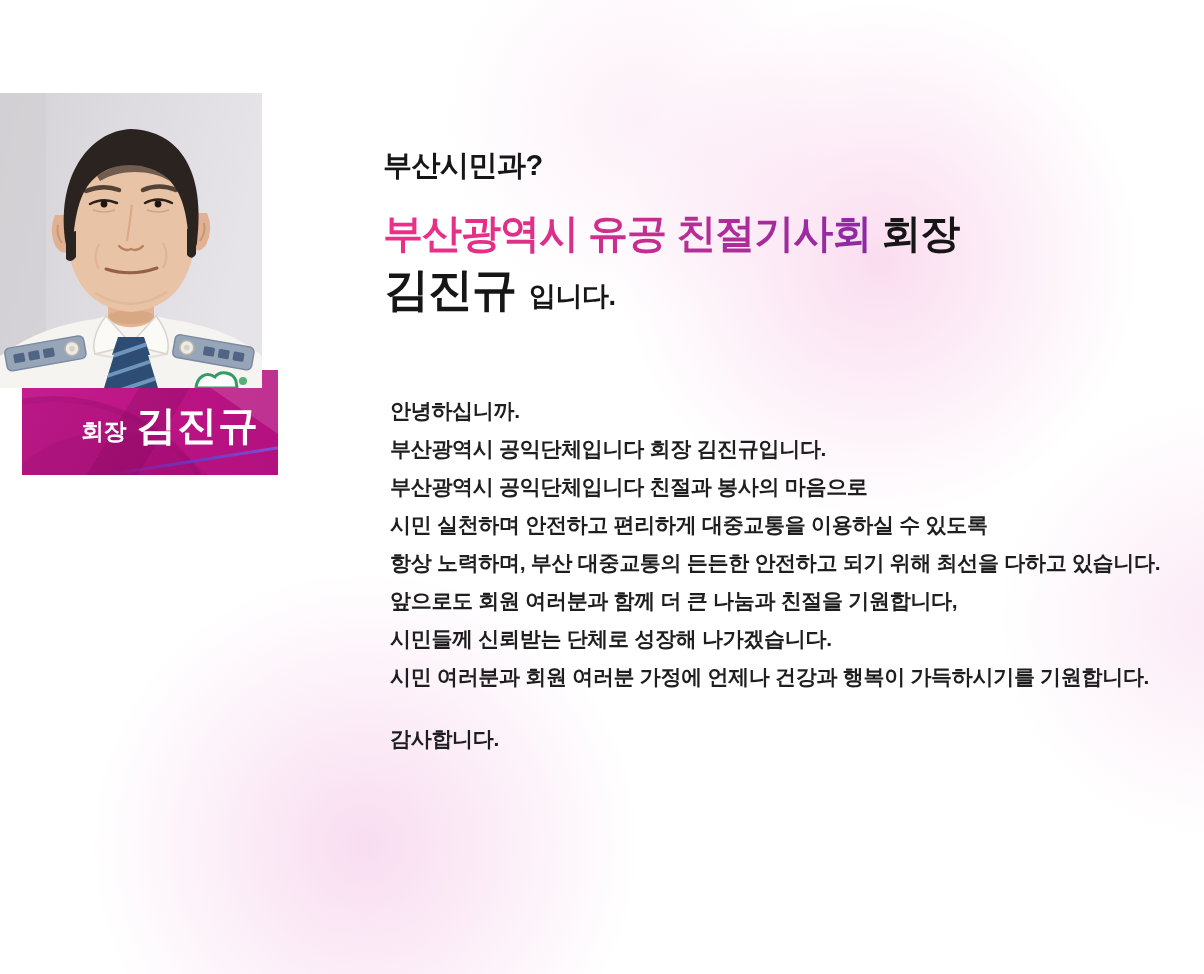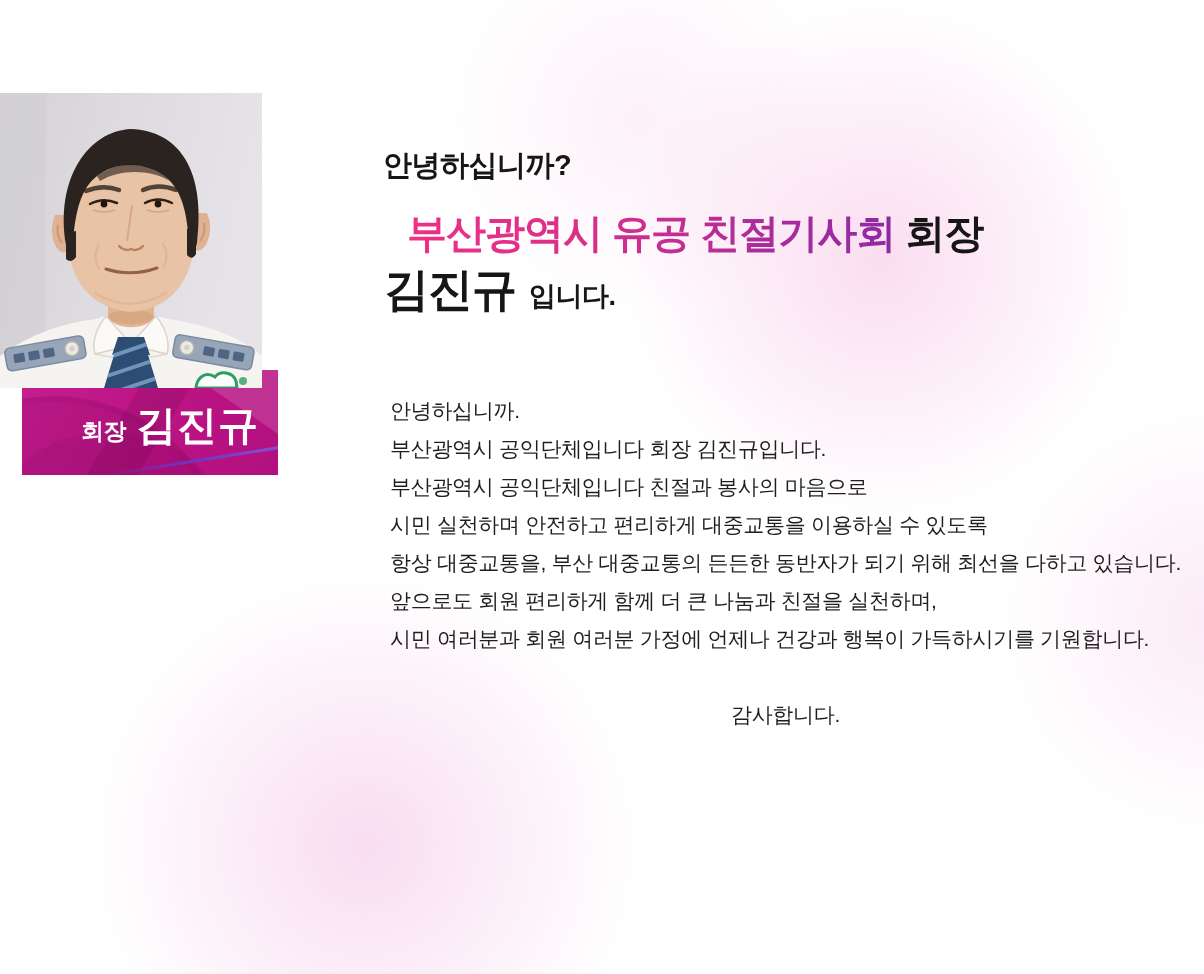--- a/index.html
+++ b/index.html
@@ -164,7 +164,7 @@
     </div>
   </div>
 
-  <div class="intro">안녕하십니까?</div>
+  <div class="intro">부산시민과?</div>
 
   <div class="headline">
     <span class="grad">부산광역시 유공 친절기사회</span><span> 회장</span>

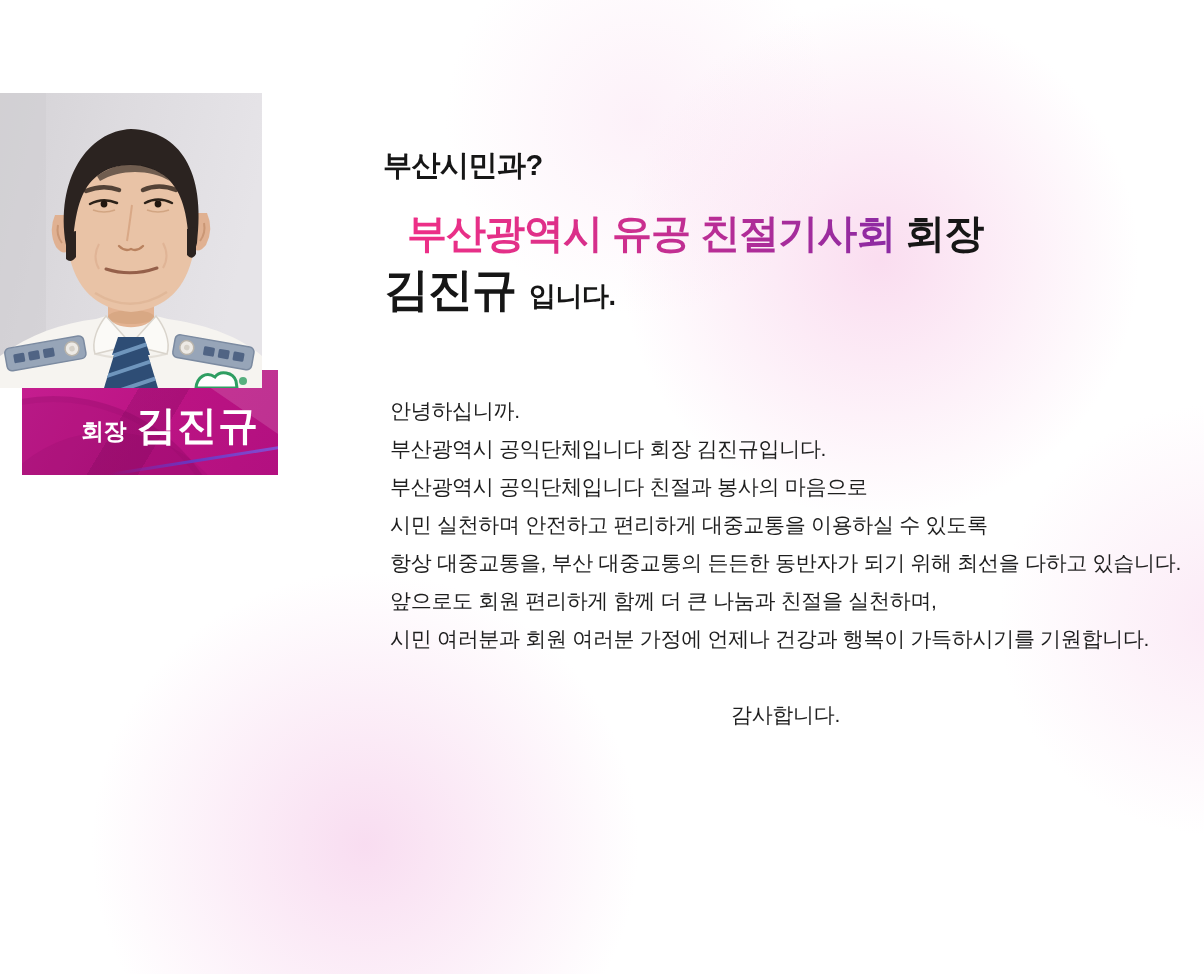--- a/index.html
+++ b/index.html
@@ -42,7 +42,7 @@
   .intro{position:absolute;left:383px;top:146px;z-index:4;font-size:29px;font-weight:700;
     color:#161616;letter-spacing:-0.5px;white-space:nowrap;}
   .headline{position:absolute;left:383px;top:206px;z-index:4;font-size:40px;font-weight:800;
-    color:#161616;letter-spacing:-1px;white-space:nowrap;margin-left:24px;}
+    color:#161616;letter-spacing:-1px;white-space:nowrap;}
   .headline .grad{
     background:linear-gradient(90deg,#ee2f87 0%,#dd3089 32%,#a62c9b 78%,#8b2aa3 100%);
     -webkit-background-clip:text;background-clip:text;color:transparent;}

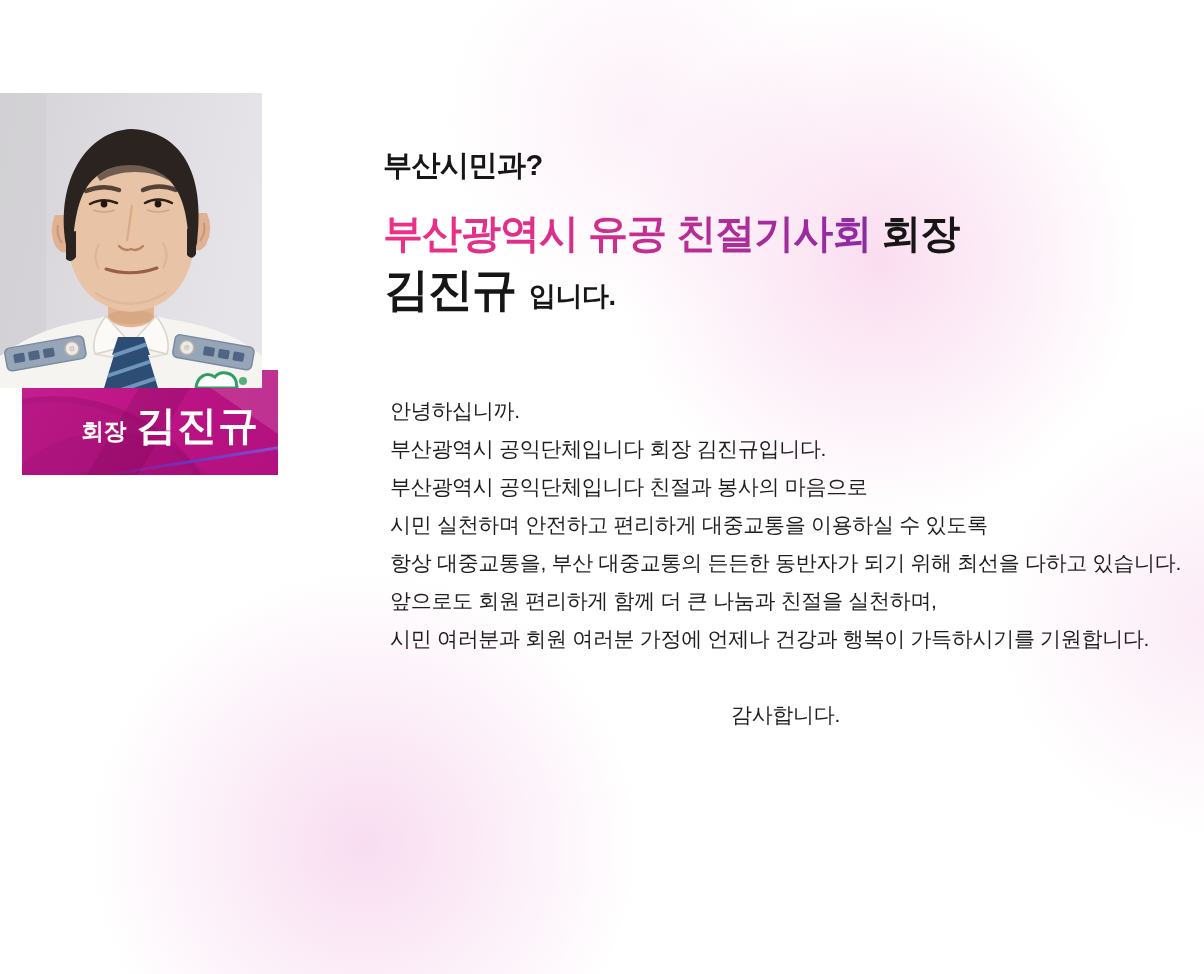--- a/index.html
+++ b/index.html
@@ -53,7 +53,7 @@
 
   .body-text{position:absolute;left:390px;top:392px;z-index:4;font-size:21px;color:#1e1e1e;
     letter-spacing:-0.3px;}
-  .body-text .ln{height:38px;line-height:38px;white-space:nowrap;}
+  .body-text .ln{height:38px;line-height:38px;white-space:nowrap;font-weight:bold;}
   .closing{margin-top:38px;height:38px;line-height:38px;white-space:nowrap;text-align:center;}
 </style>
 </head>

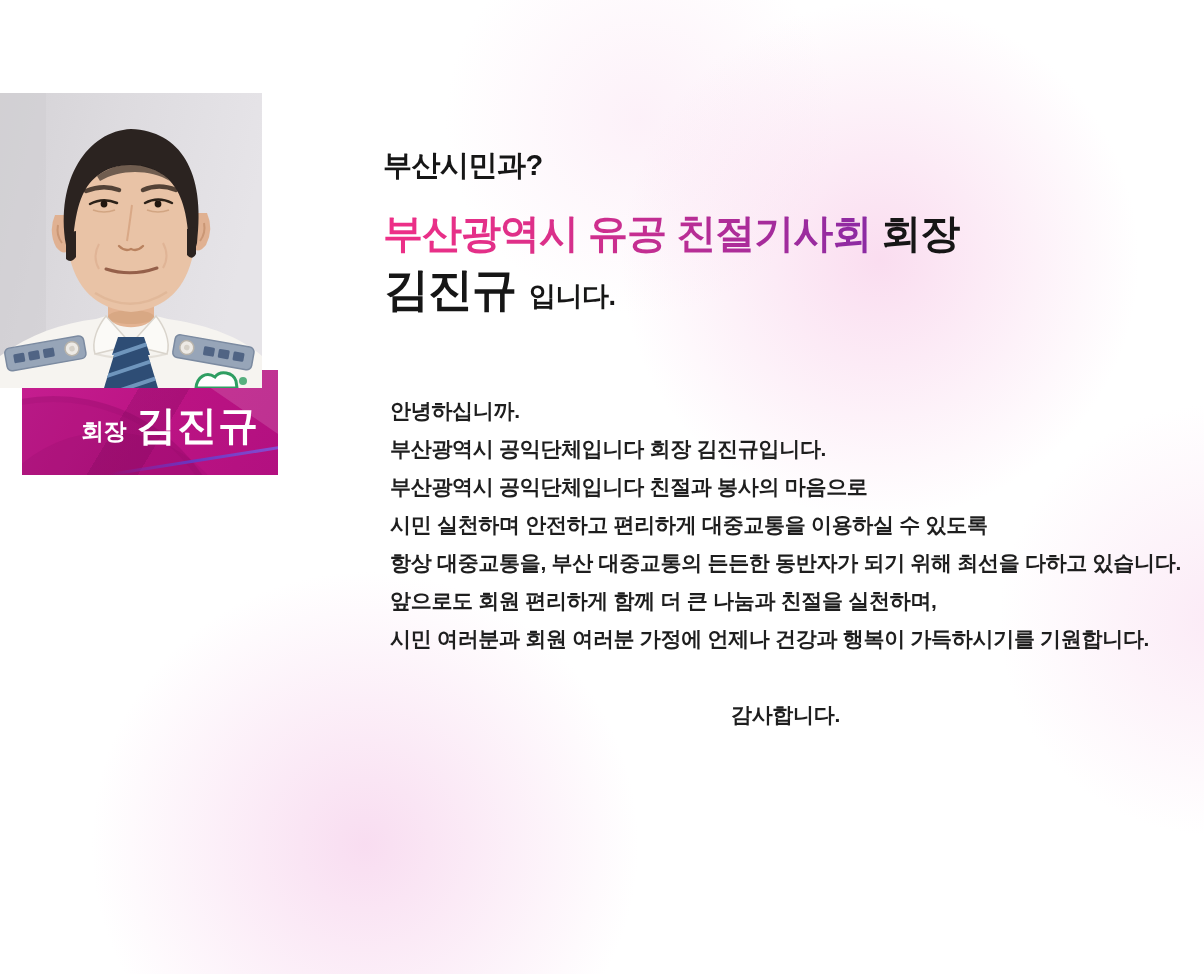--- a/index.html
+++ b/index.html
@@ -180,7 +180,7 @@
     <div class="ln">부산광역시 공익단체입니다 회장 김진규입니다.</div>
     <div class="ln">부산광역시 공익단체입니다 친절과 봉사의 마음으로</div>
     <div class="ln">시민 실천하며 안전하고 편리하게 대중교통을 이용하실 수 있도록</div>
-    <div class="ln">항상 대중교통을, 부산 대중교통의 든든한 동반자가 되기 위해 최선을 다하고 있습니다.</div>
+    <div class="ln">항상 노력하며, 부산 대중교통의 든든한 안전하고 되기 위해 최선을 다하고 있습니다.</div>
     <div class="ln">앞으로도 회원 편리하게 함께 더 큰 나눔과 친절을 실천하며,</div>
     <div class="ln">시민 여러분과 회원 여러분 가정에 언제나 건강과 행복이 가득하시기를 기원합니다.</div>
     <div class="ln closing">감사합니다.</div>

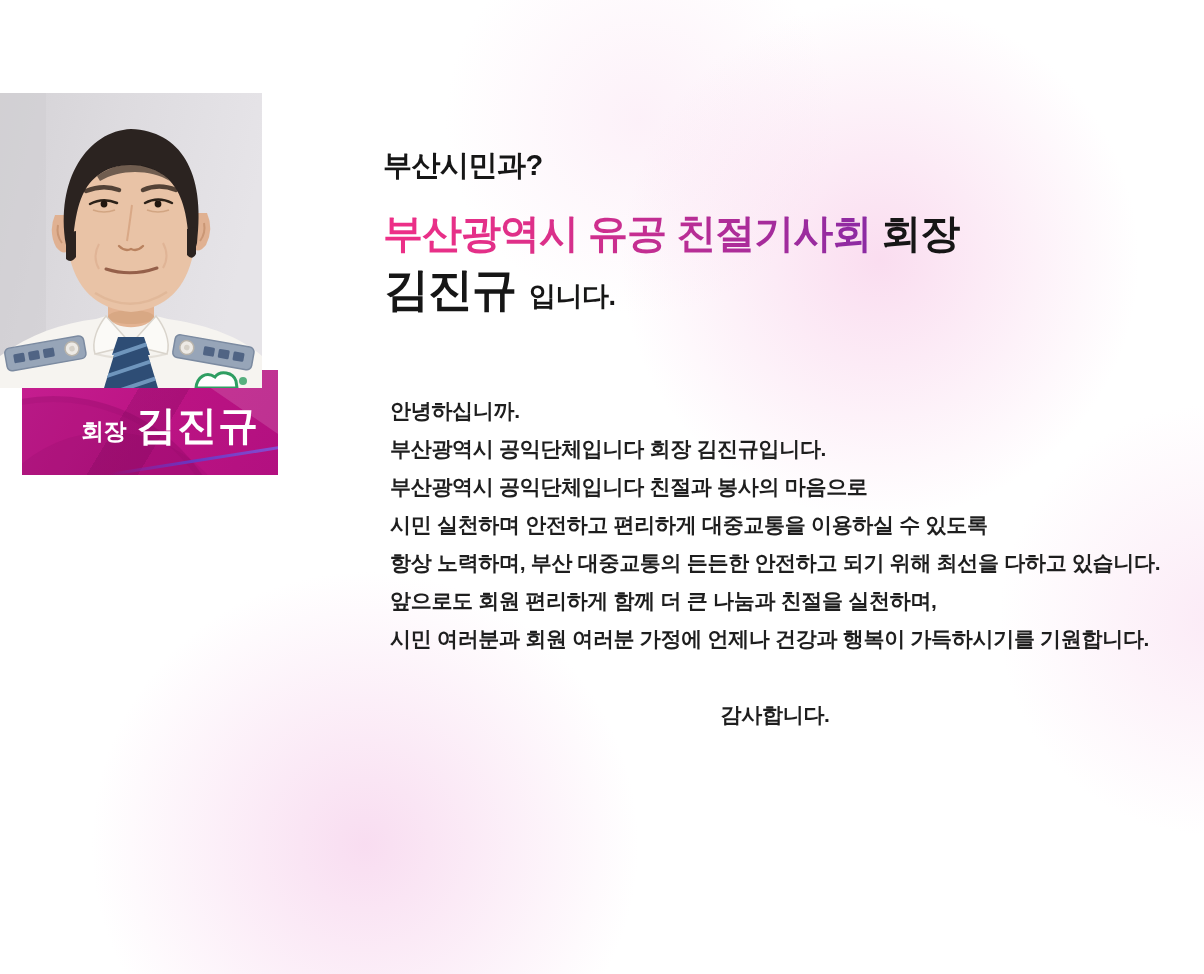--- a/index.html
+++ b/index.html
@@ -181,7 +181,7 @@
     <div class="ln">부산광역시 공익단체입니다 친절과 봉사의 마음으로</div>
     <div class="ln">시민 실천하며 안전하고 편리하게 대중교통을 이용하실 수 있도록</div>
     <div class="ln">항상 노력하며, 부산 대중교통의 든든한 안전하고 되기 위해 최선을 다하고 있습니다.</div>
-    <div class="ln">앞으로도 회원 편리하게 함께 더 큰 나눔과 친절을 실천하며,</div>
+    <div class="ln">앞으로도 회원 여러분과 함께 더 큰 나눔과 친절을 기원합니다,</div>
     <div class="ln">시민 여러분과 회원 여러분 가정에 언제나 건강과 행복이 가득하시기를 기원합니다.</div>
     <div class="ln closing">감사합니다.</div>
   </div>

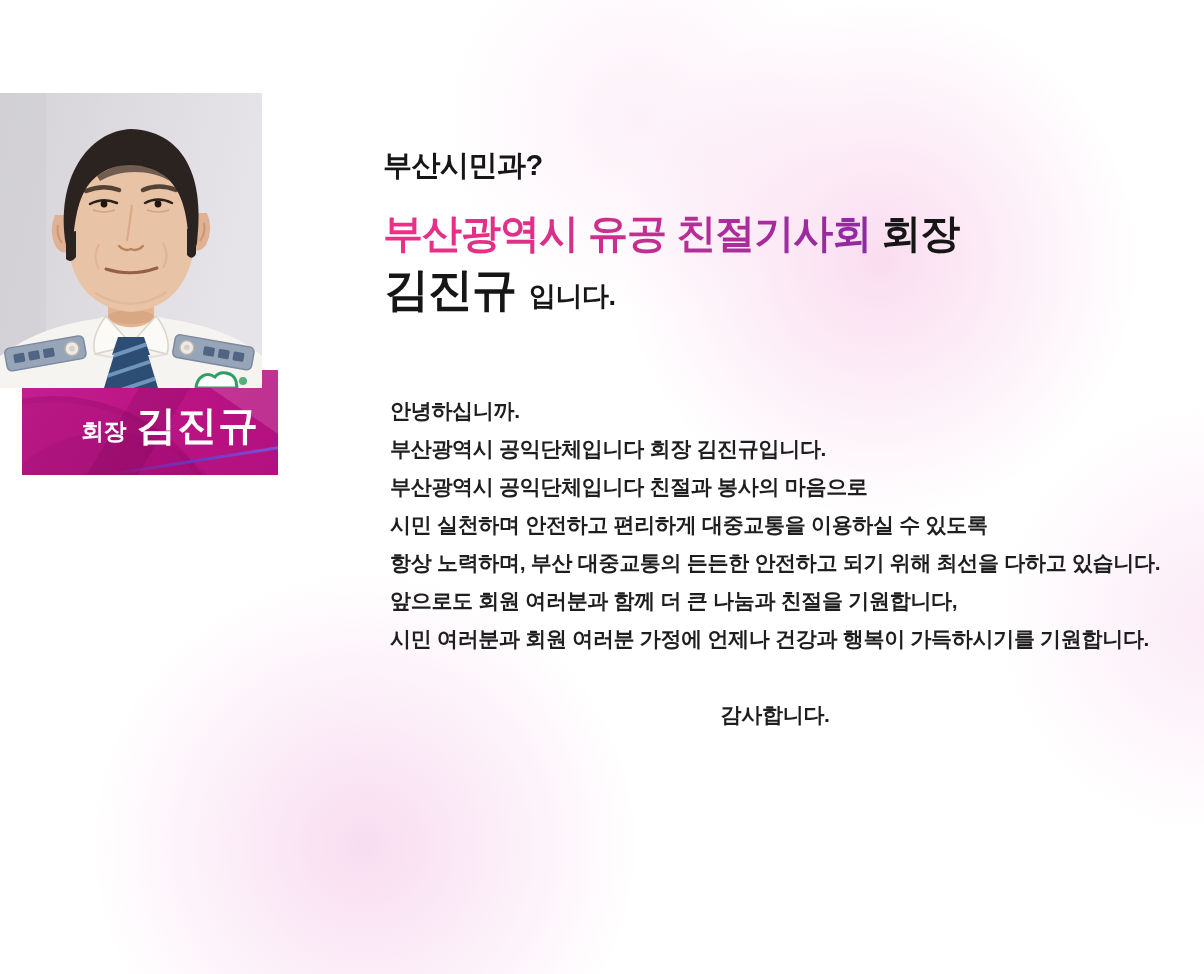--- a/index.html
+++ b/index.html
@@ -182,6 +182,7 @@
     <div class="ln">시민 실천하며 안전하고 편리하게 대중교통을 이용하실 수 있도록</div>
     <div class="ln">항상 노력하며, 부산 대중교통의 든든한 안전하고 되기 위해 최선을 다하고 있습니다.</div>
     <div class="ln">앞으로도 회원 여러분과 함께 더 큰 나눔과 친절을 기원합니다,</div>
+    <div class="ln">시민들께 신뢰받는 단체로 성장해 나가겠습니다.</div>
     <div class="ln">시민 여러분과 회원 여러분 가정에 언제나 건강과 행복이 가득하시기를 기원합니다.</div>
     <div class="ln closing">감사합니다.</div>
   </div>

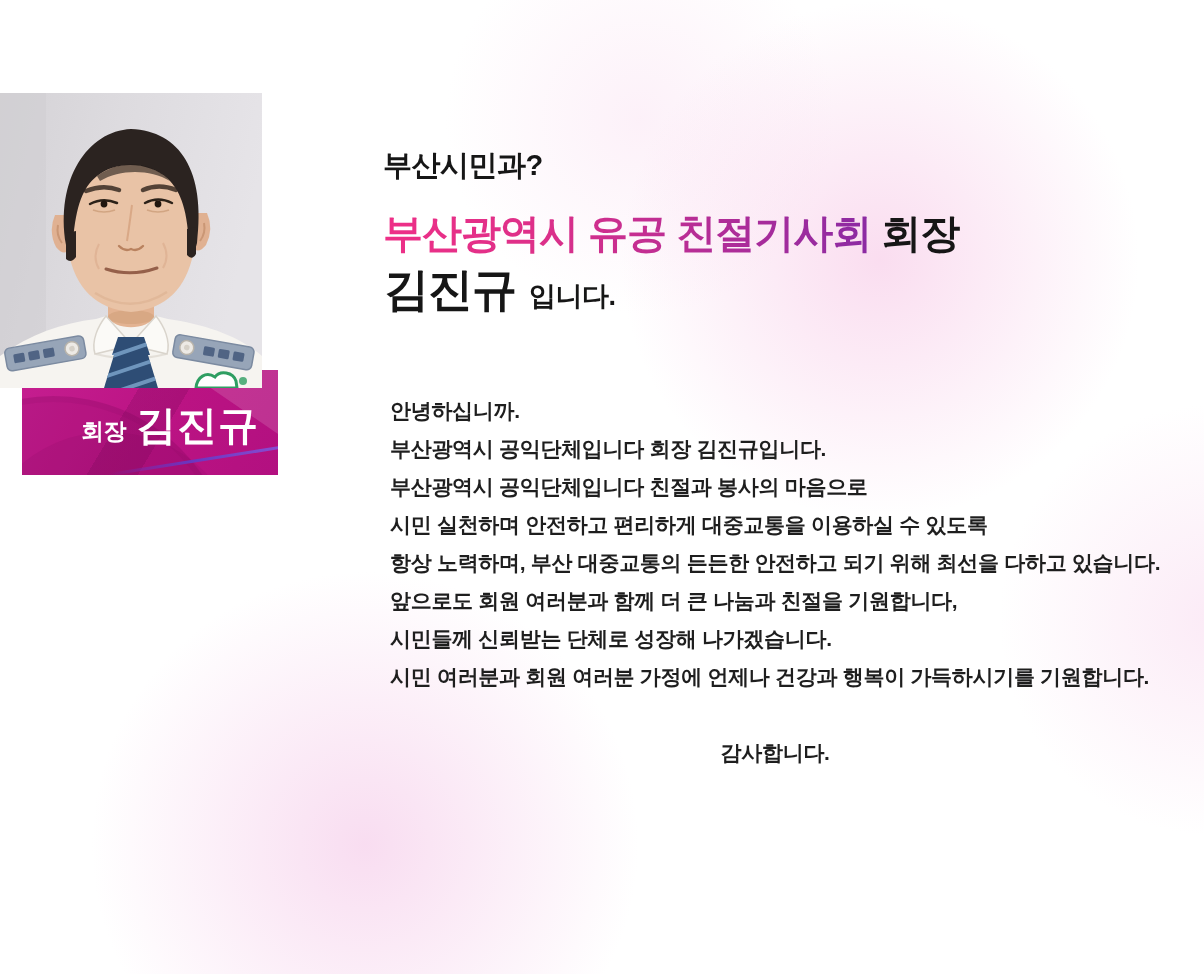--- a/index.html
+++ b/index.html
@@ -54,7 +54,7 @@
   .body-text{position:absolute;left:390px;top:392px;z-index:4;font-size:21px;color:#1e1e1e;
     letter-spacing:-0.3px;}
   .body-text .ln{height:38px;line-height:38px;white-space:nowrap;font-weight:bold;}
-  .closing{margin-top:38px;height:38px;line-height:38px;white-space:nowrap;text-align:center;}
+  .closing{margin-top:24px;height:38px;line-height:38px;white-space:nowrap;}
 </style>
 </head>
 <body>

